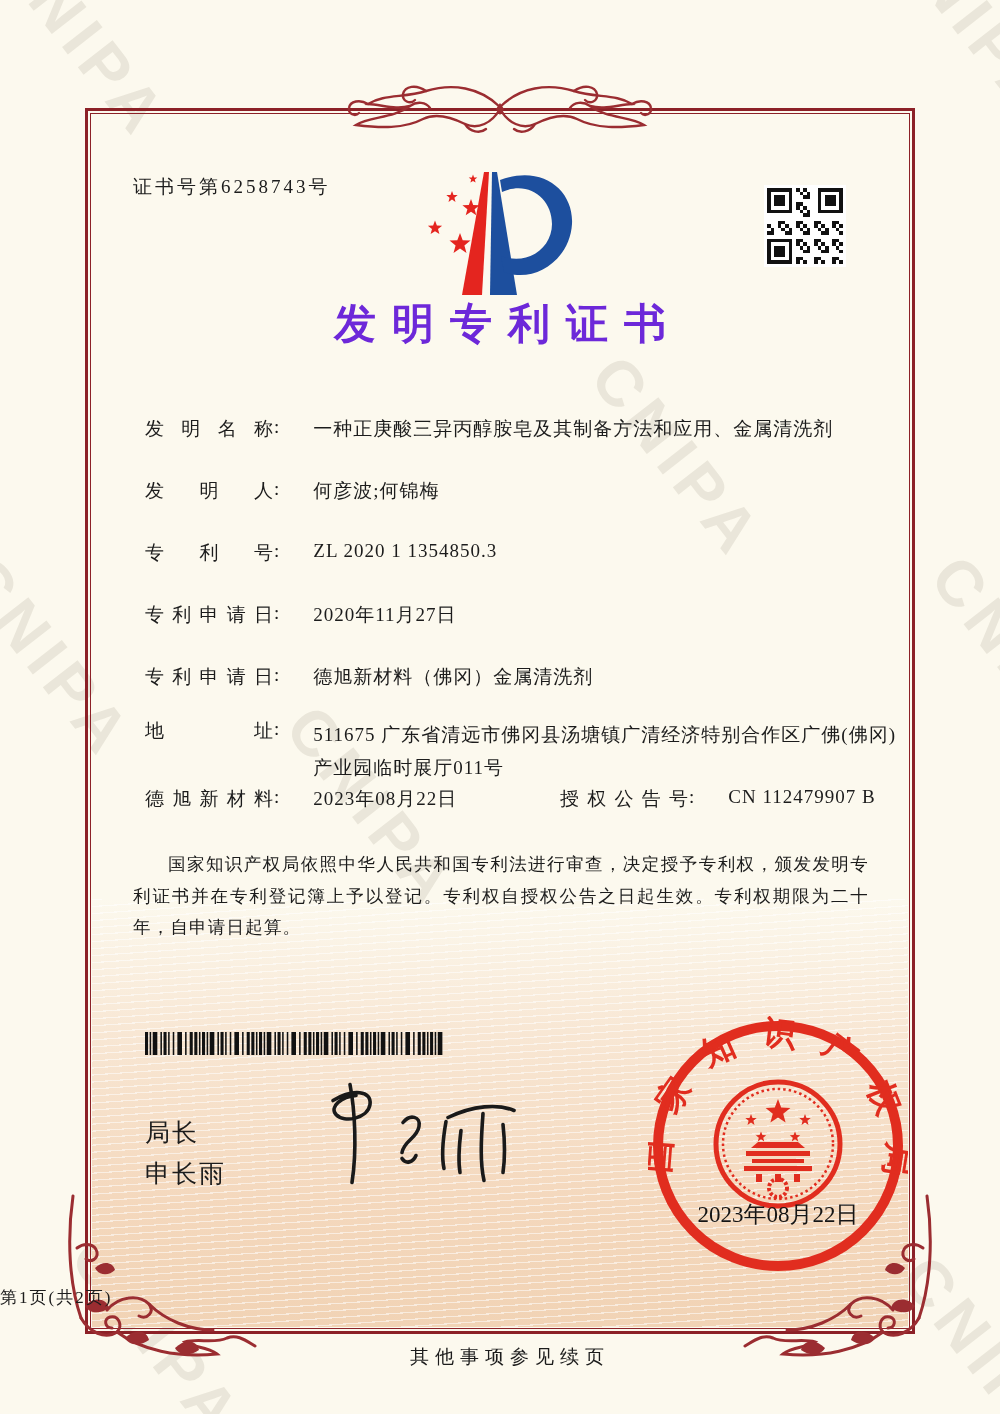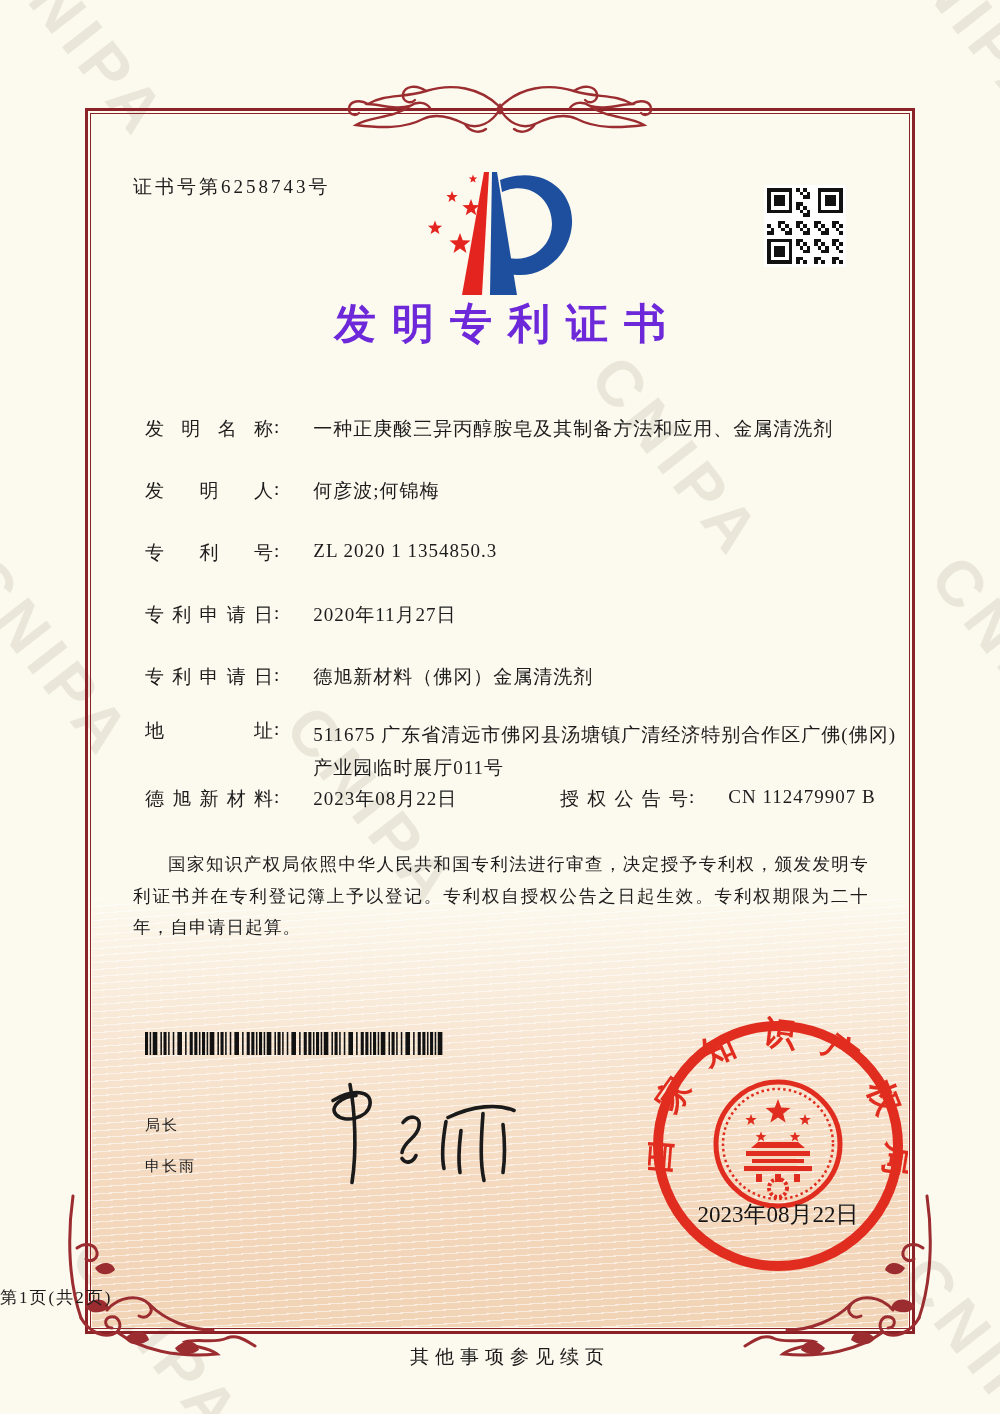--- a/index.html
+++ b/index.html
@@ -40,7 +40,7 @@
   .paragraphs p{margin:16px 0 13px 0;text-indent:2em;}
 
   .barcode{left:145px;top:1032px;z-index:3;}
-  .official{left:145px;font-size:15px;z-index:4;letter-spacing:2px;font-family:Liberation Mono, monospace;}
+  .official{left:145px;font-size:25px;z-index:4;letter-spacing:2px;font-family:Liberation Mono, monospace;}
   .official.t{top:1116px;} .official.n{top:1157px;}
   .signature{left:298px;top:1078px;z-index:4;}
   .seal{left:648px;top:1016px;z-index:4;}

